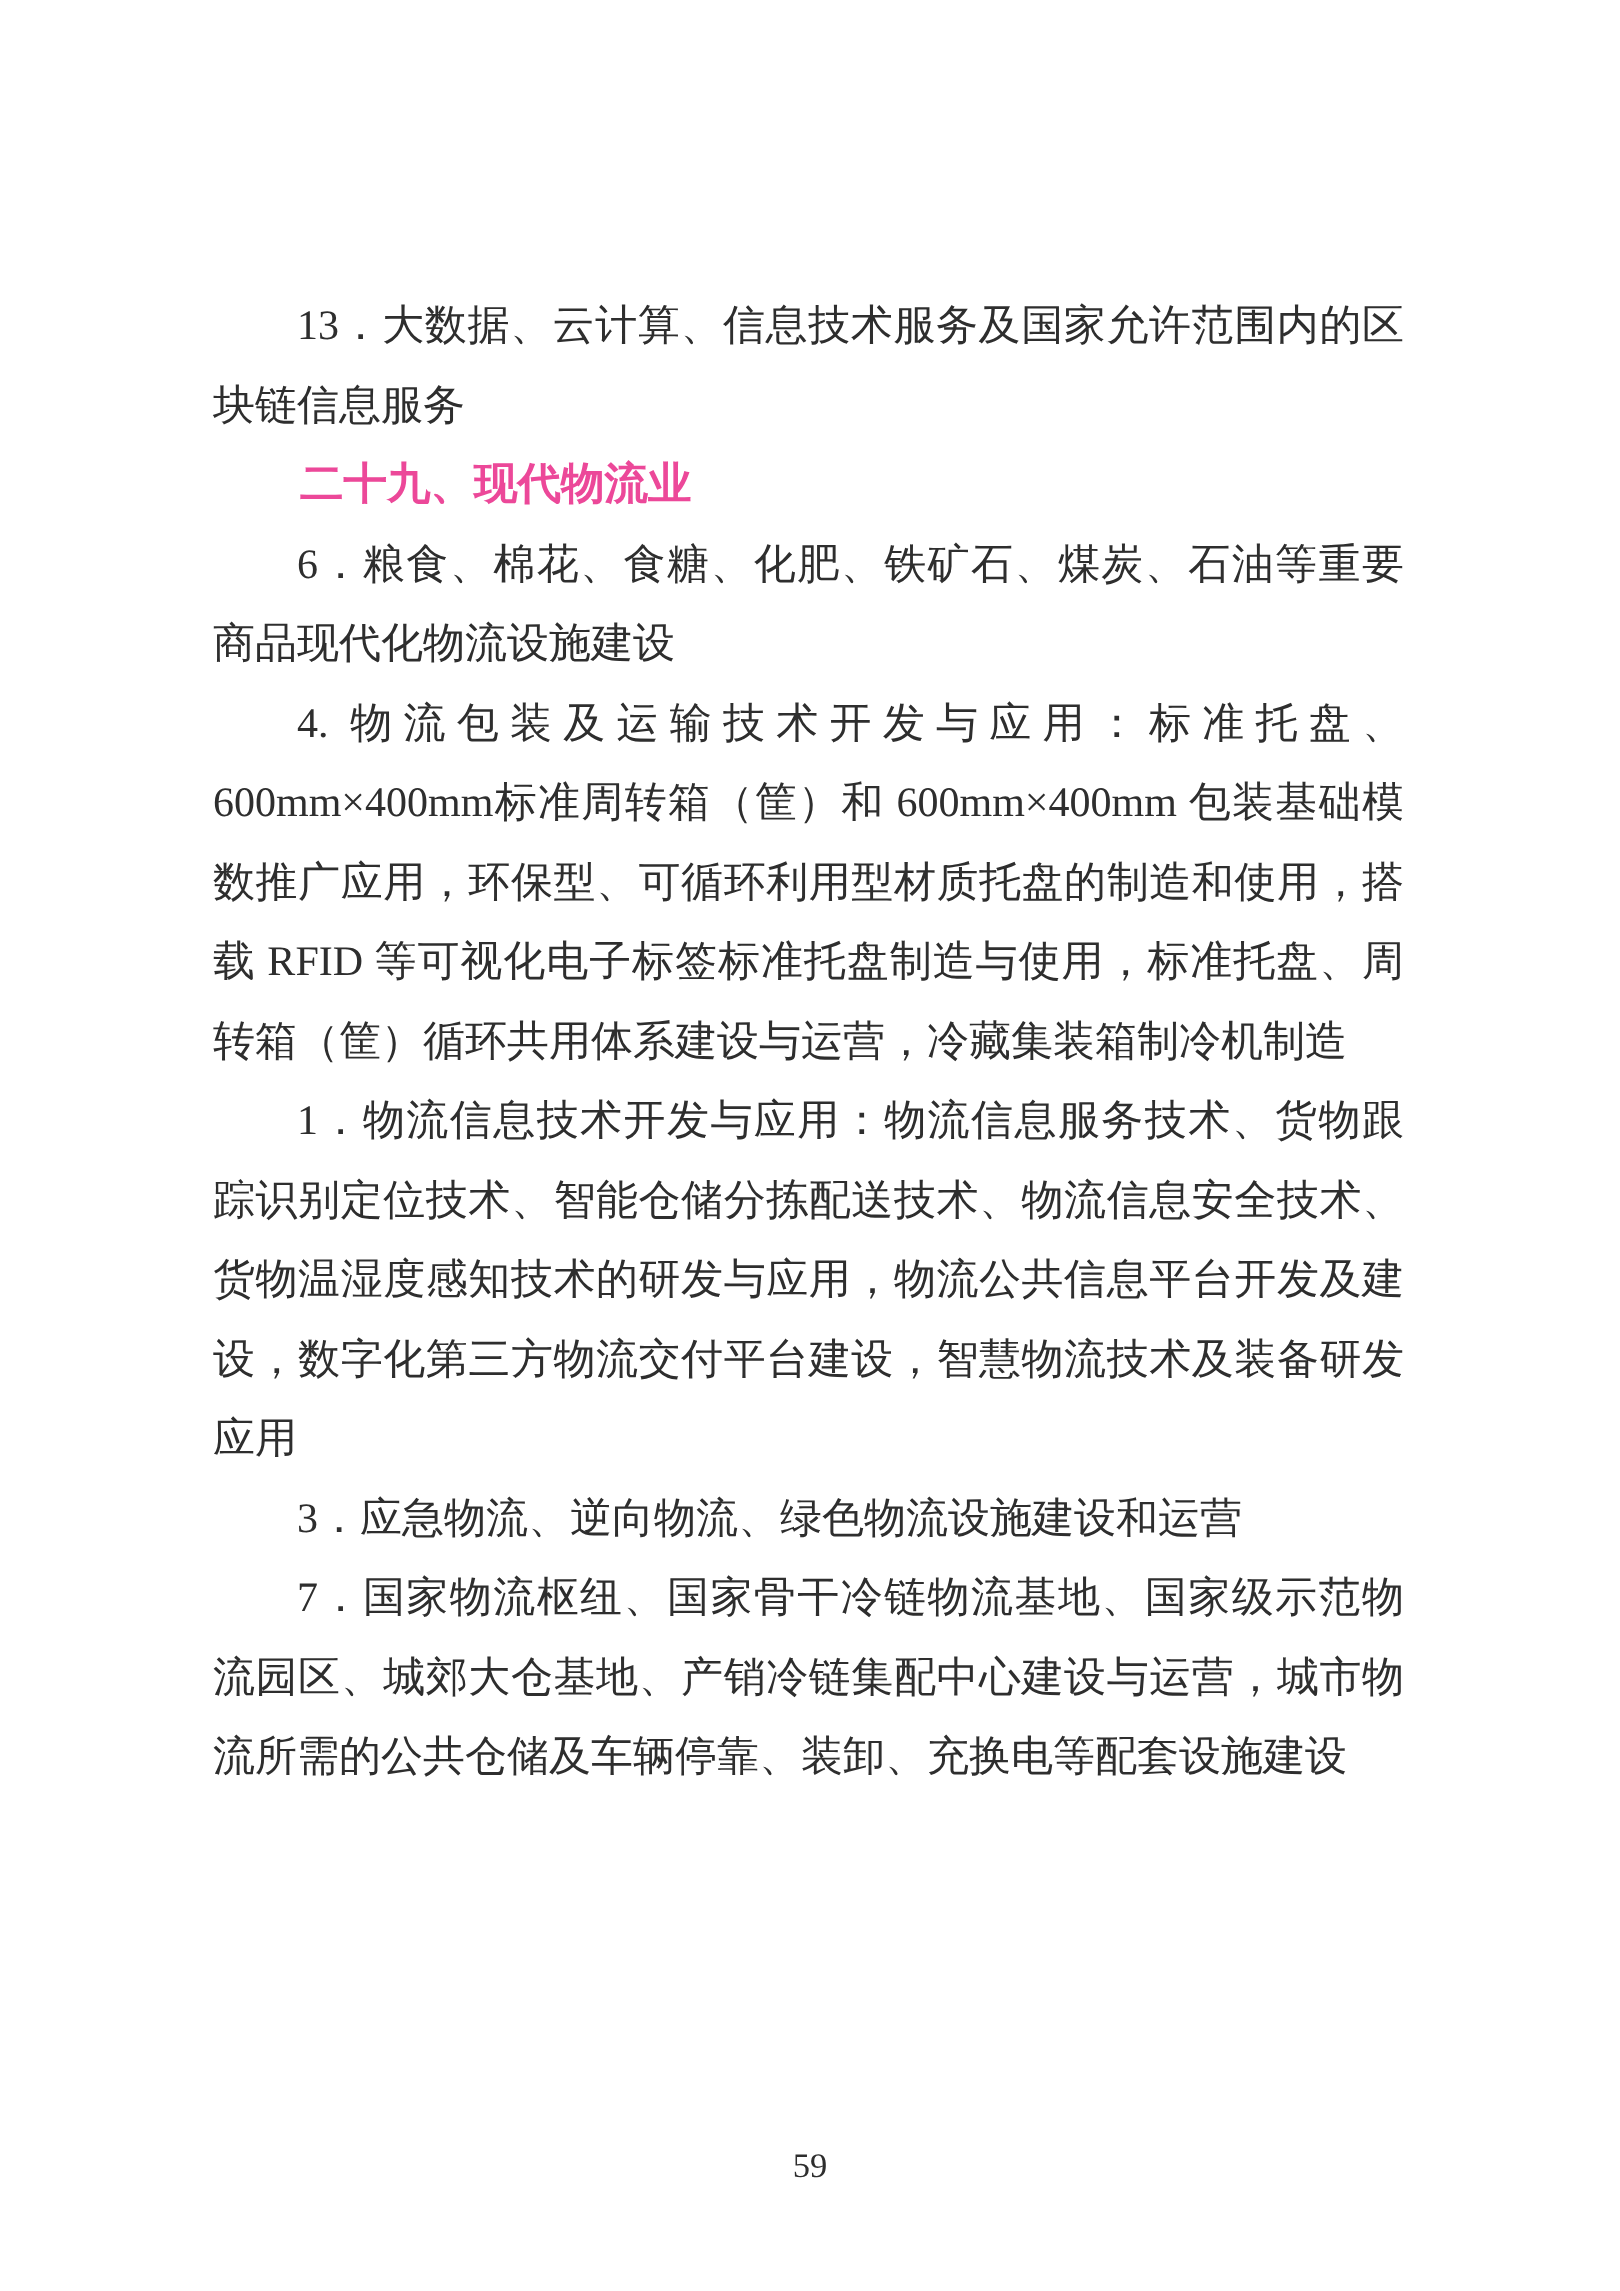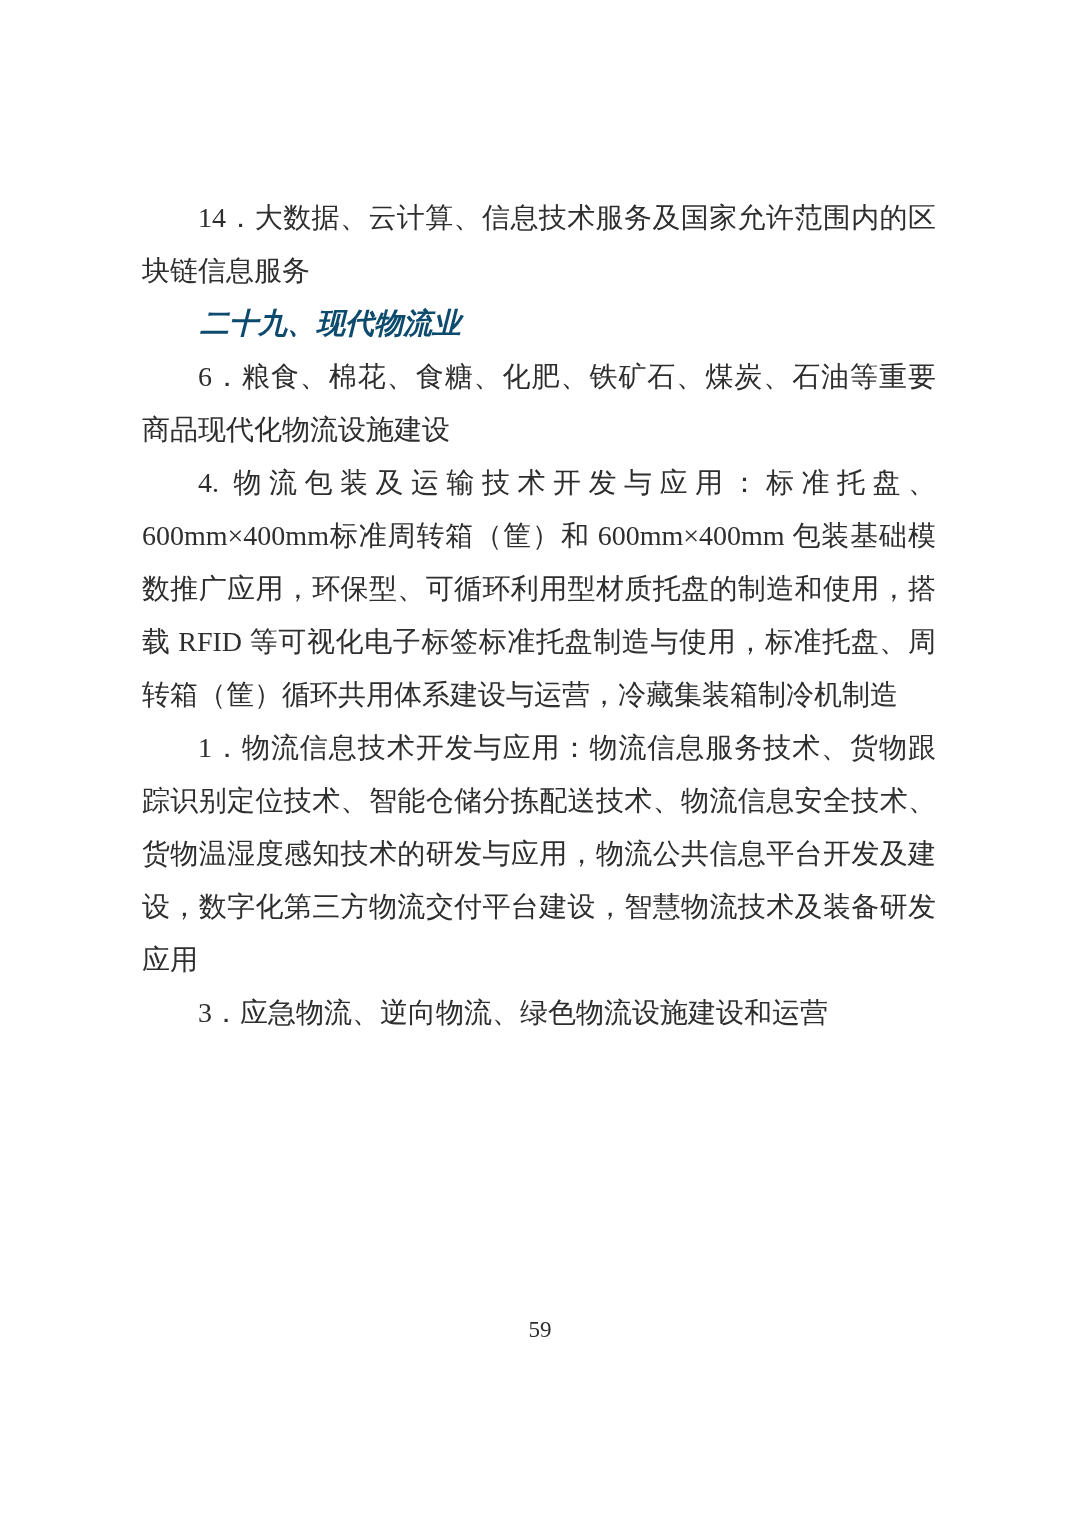--- a/index.html
+++ b/index.html
@@ -55,7 +55,7 @@
 
 <div class="page" style="background: rgb(255, 255, 255);">
   <div class="content" id="doc-content" style="color: rgb(46, 46, 46);">
-      <p class="body">14．大数据、云计算、信息技术服务及国家允许范围内的区块链信息服务</p>
+      <p class="body">13．大数据、云计算、信息技术服务及国家允许范围内的区块链信息服务</p>
       <p class="heading" style="color: #0c4a6e; font-style: italic;">二十九、现代物流业</p>
       <p class="body">6．粮食、棉花、食糖、化肥、铁矿石、煤炭、石油等重要商品现代化物流设施建设</p>
       <p class="body">4. 物流包装及运输技术开发与应用：标准托盘、600mm×400mm标准周转箱（筐）和 600mm×400mm 包装基础模数推广应用，环保型、可循环利用型材质托盘的制造和使用，搭载 RFID 等可视化电子标签标准托盘制造与使用，标准托盘、周转箱（筐）循环共用体系建设与运营，冷藏集装箱制冷机制造</p>

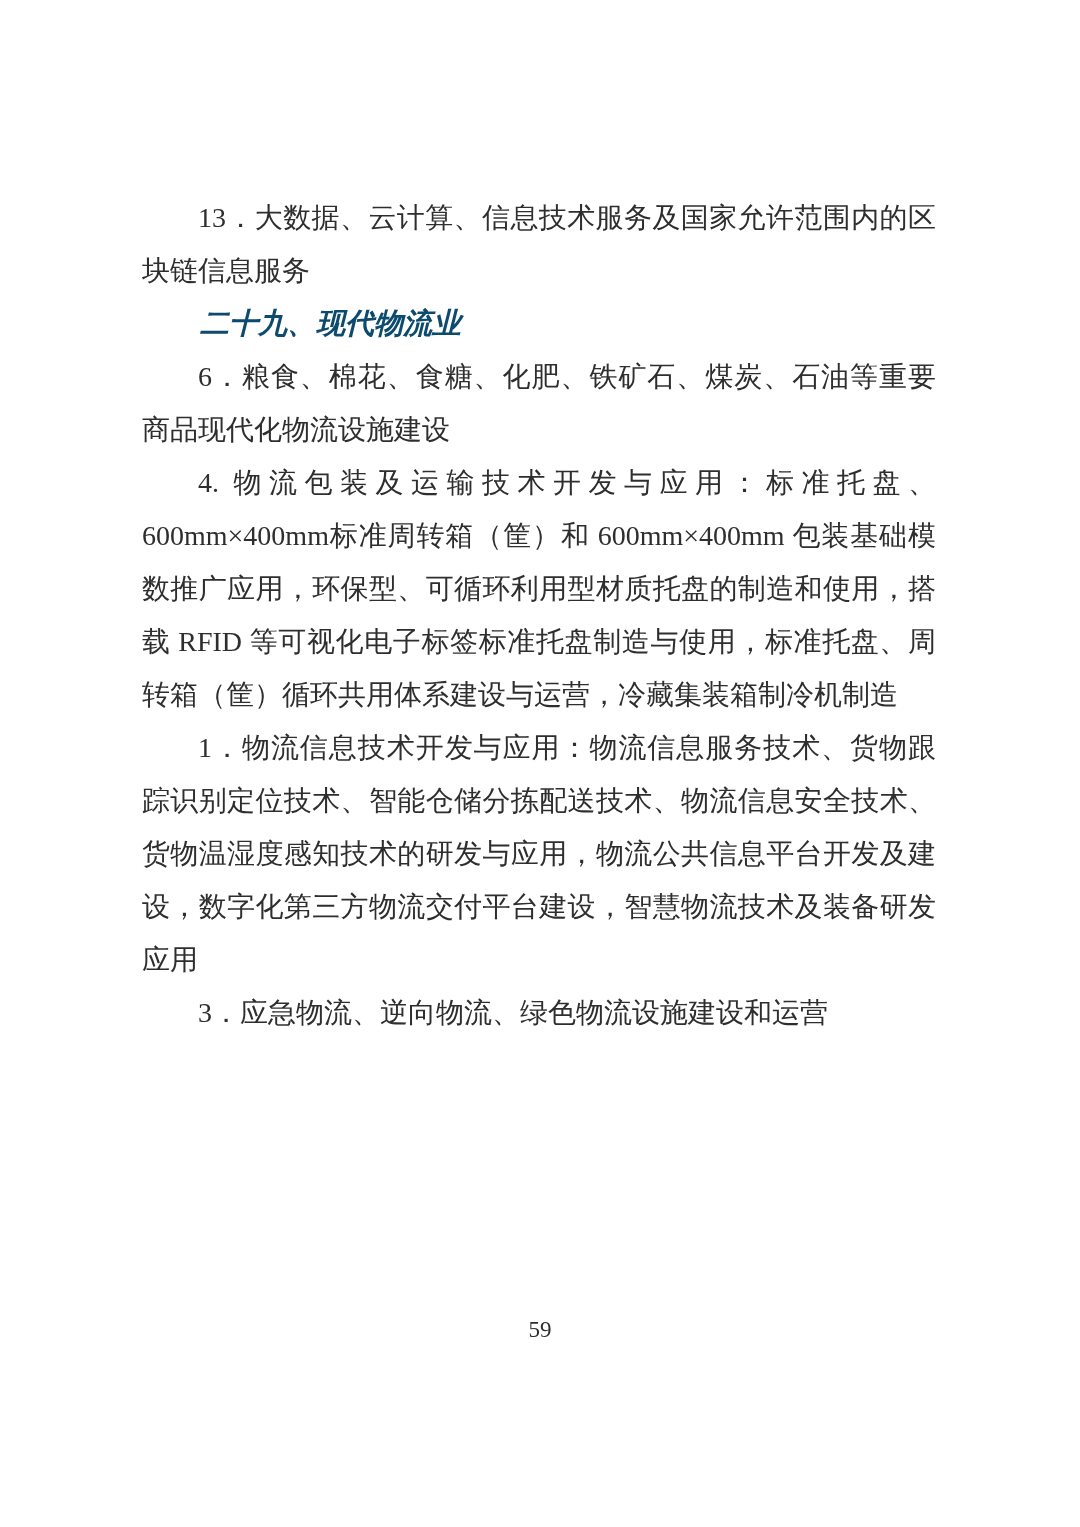--- a/index.html
+++ b/index.html
@@ -56,7 +56,7 @@
 <div class="page" style="background: rgb(255, 255, 255);">
   <div class="content" id="doc-content" style="color: rgb(46, 46, 46);">
       <p class="body">13．大数据、云计算、信息技术服务及国家允许范围内的区块链信息服务</p>
-      <p class="heading" style="color: #0c4a6e; font-style: italic;">二十九、现代物流业</p>
+      <p class="heading" style="color: #ec4899;">二十九、现代物流业</p>
       <p class="body">6．粮食、棉花、食糖、化肥、铁矿石、煤炭、石油等重要商品现代化物流设施建设</p>
       <p class="body">4. 物流包装及运输技术开发与应用：标准托盘、600mm×400mm标准周转箱（筐）和 600mm×400mm 包装基础模数推广应用，环保型、可循环利用型材质托盘的制造和使用，搭载 RFID 等可视化电子标签标准托盘制造与使用，标准托盘、周转箱（筐）循环共用体系建设与运营，冷藏集装箱制冷机制造</p>
       <p class="body">1．物流信息技术开发与应用：物流信息服务技术、货物跟踪识别定位技术、智能仓储分拣配送技术、物流信息安全技术、货物温湿度感知技术的研发与应用，物流公共信息平台开发及建设，数字化第三方物流交付平台建设，智慧物流技术及装备研发应用</p>

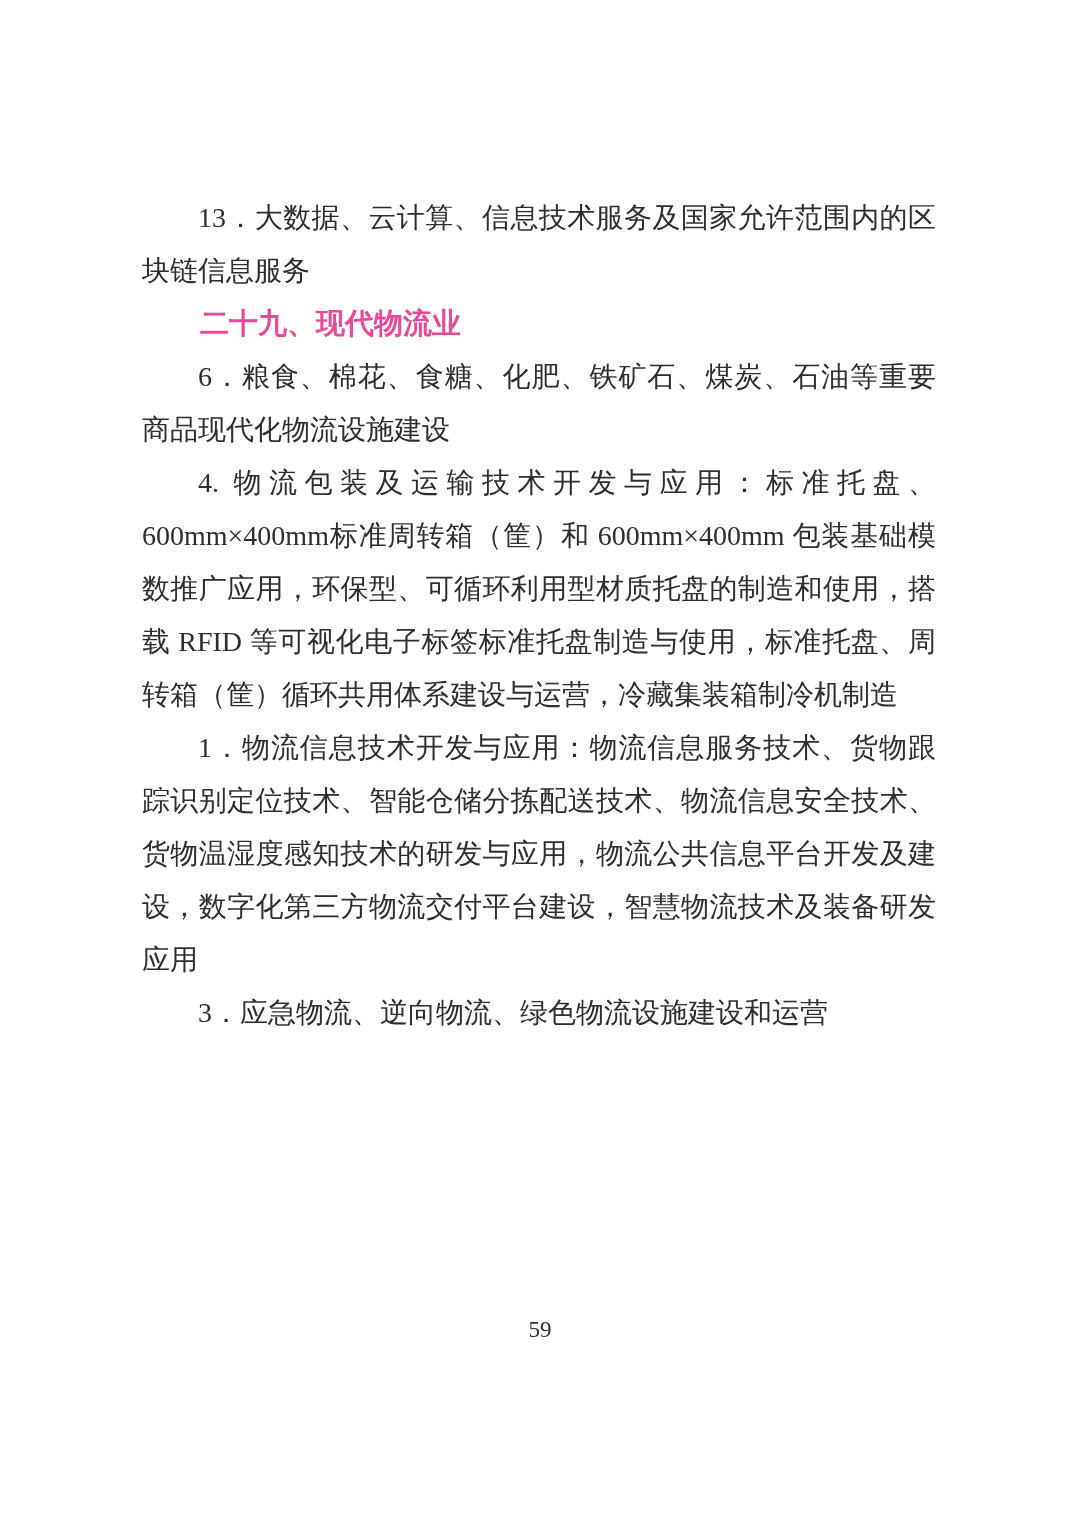--- a/index.html
+++ b/index.html
@@ -61,6 +61,7 @@
       <p class="body">4. 物流包装及运输技术开发与应用：标准托盘、600mm×400mm标准周转箱（筐）和 600mm×400mm 包装基础模数推广应用，环保型、可循环利用型材质托盘的制造和使用，搭载 RFID 等可视化电子标签标准托盘制造与使用，标准托盘、周转箱（筐）循环共用体系建设与运营，冷藏集装箱制冷机制造</p>
       <p class="body">1．物流信息技术开发与应用：物流信息服务技术、货物跟踪识别定位技术、智能仓储分拣配送技术、物流信息安全技术、货物温湿度感知技术的研发与应用，物流公共信息平台开发及建设，数字化第三方物流交付平台建设，智慧物流技术及装备研发应用</p>
       <p class="body">3．应急物流、逆向物流、绿色物流设施建设和运营</p>
+      <p class="body">7．国家物流枢纽、国家骨干冷链物流基地、国家级示范物流园区、城郊大仓基地、产销冷链集配中心建设与运营，城市物流所需的公共仓储及车辆停靠、装卸、充换电等配套设施建设</p>
     </div>
   <div class="page-number" style="color: rgb(46, 46, 46);">59</div>
 </div>

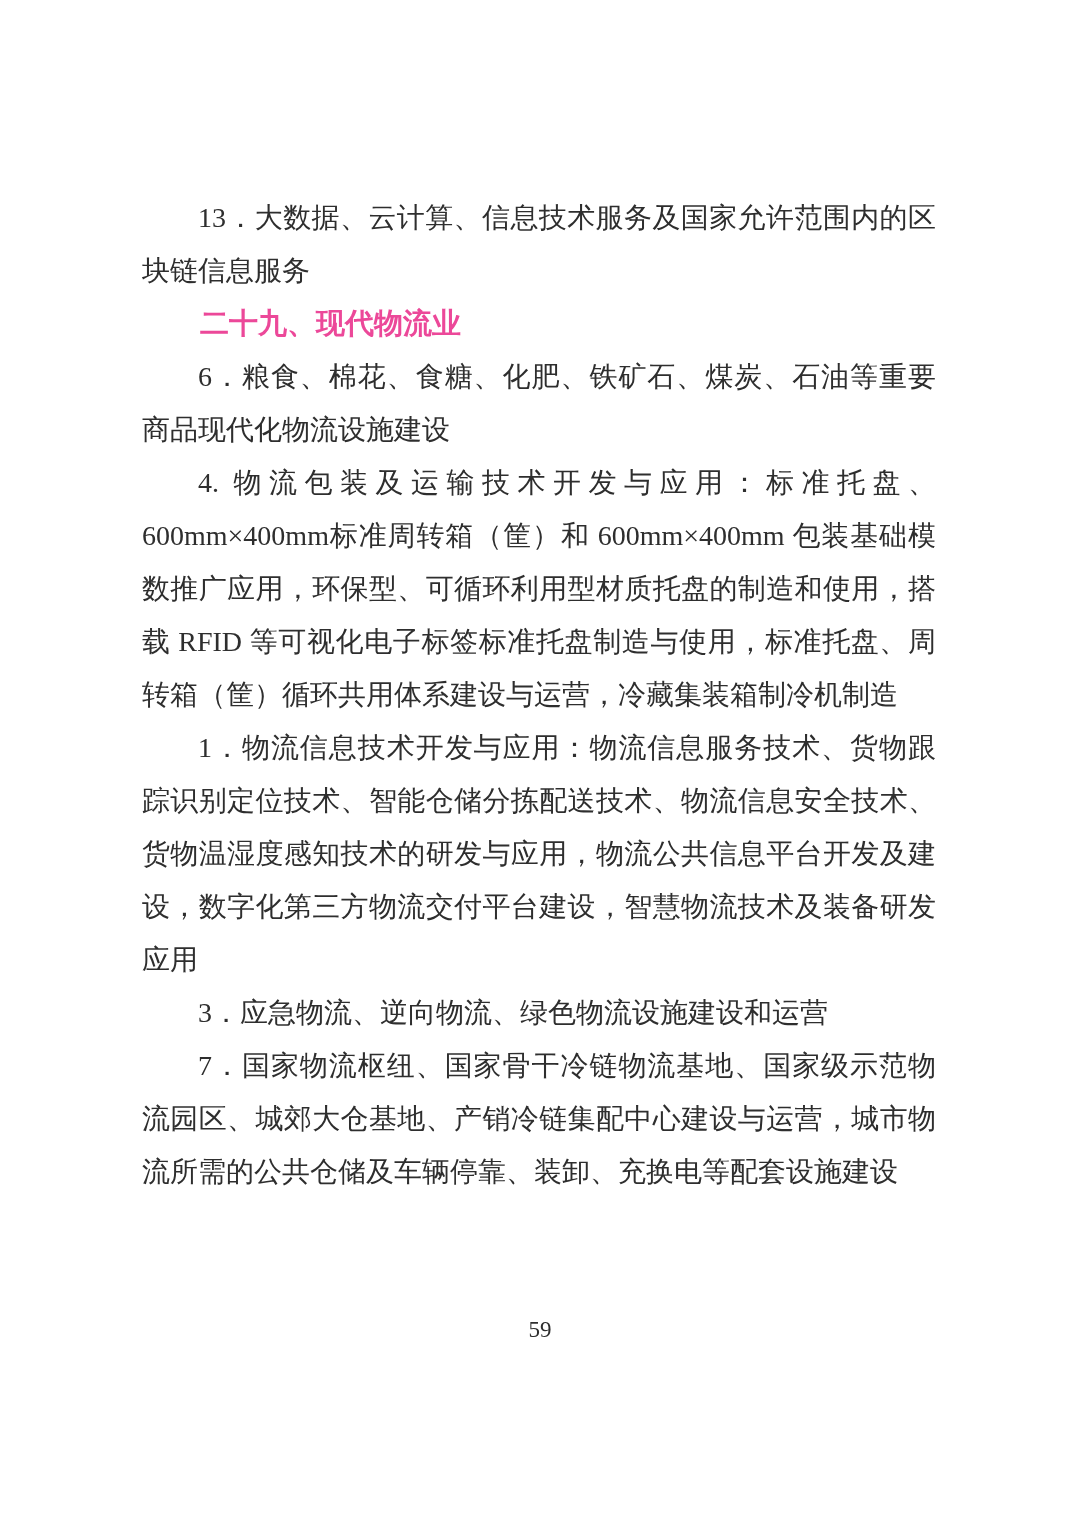--- a/index.html
+++ b/index.html
@@ -40,7 +40,7 @@
   }
   .page-number {
     position: absolute;
-    top: 1316px;
+    top: 1430px;
     left: 0;
     width: 1080px;
     text-align: center;

